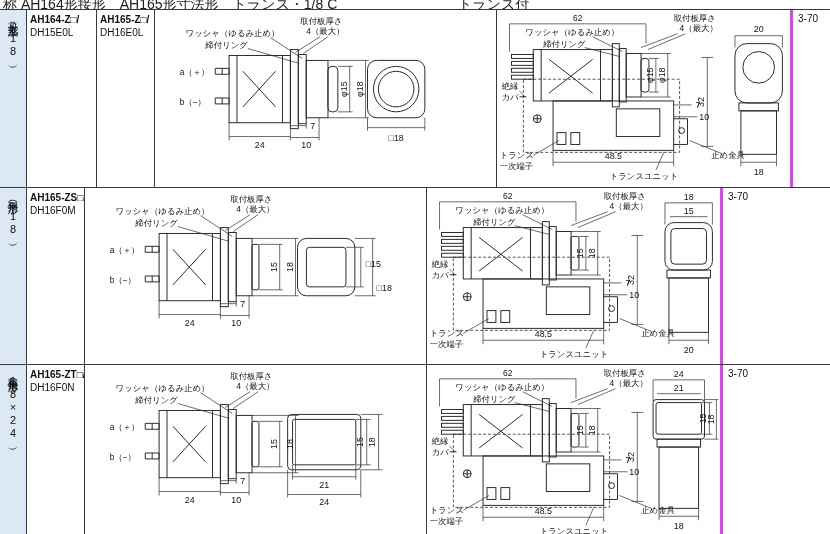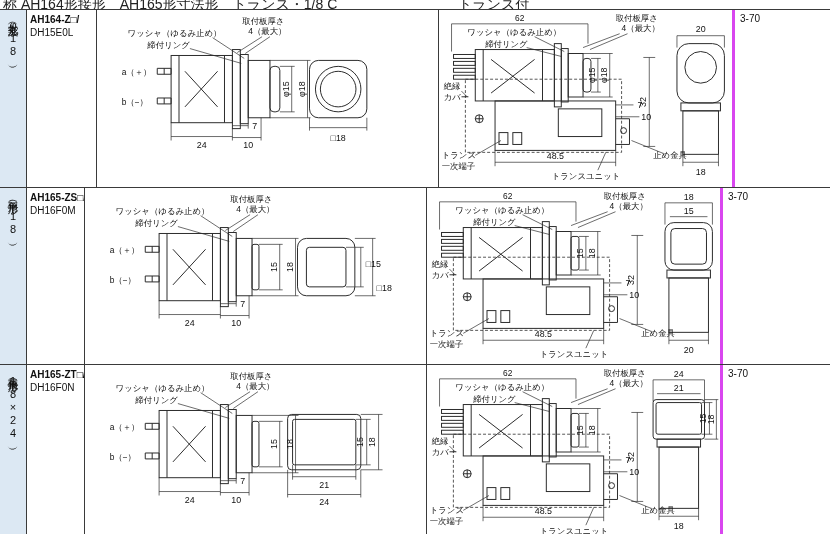--- a/index.html
+++ b/index.html
@@ -46,6 +46,10 @@
     <div class="mcol">
       <div class="m1">AH164-Z□/</div>
       <div class="m2">DH15E0L</div>
+    </div>
+    <div class="mcol mcol2">
+      <div class="m1">AH165-Z□/</div>
+      <div class="m2">DH16E0L</div>
     </div>
     <div class="draw">
       <svg width="340" height="174" viewBox="0 0 342 176">

